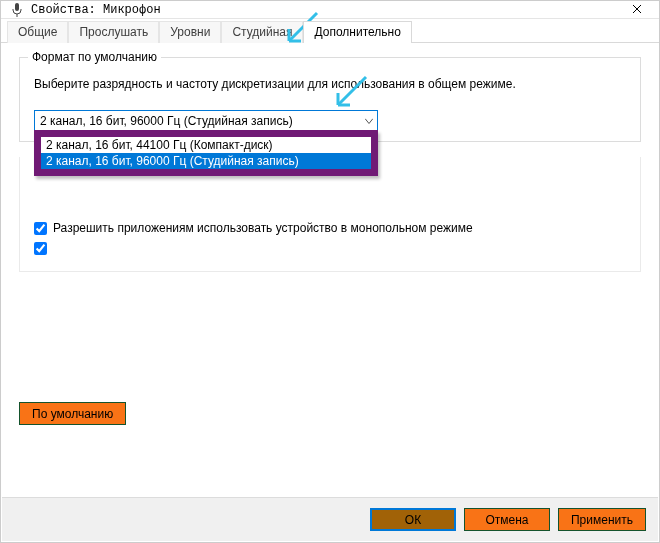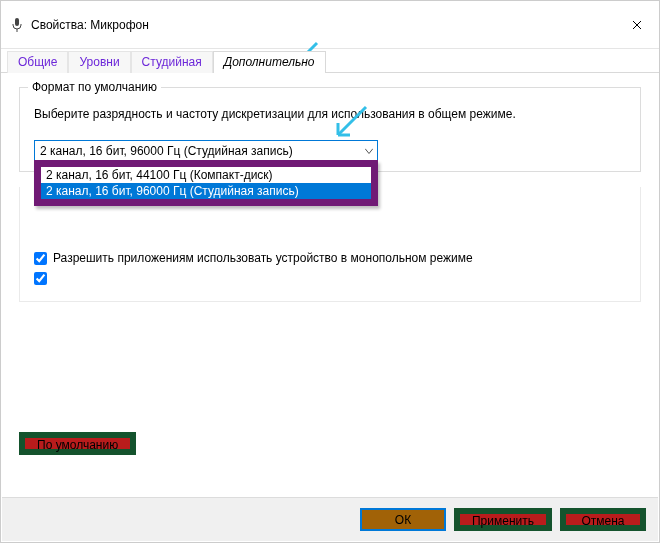--- a/index.html
+++ b/index.html
@@ -15,12 +15,13 @@
     border: 1px solid #ccc;
   }
   .titlebar {
-    height: 48px;
+    height: 18px;
     display: flex;
     align-items: center;
     padding: 0 0 0 8px;
     background: #fff;
     border-bottom: 1px solid #e5e5e5;
+    font-family: Liberation Mono, monospace;
   }
   .title-icon {
     width: 16px; height: 16px;

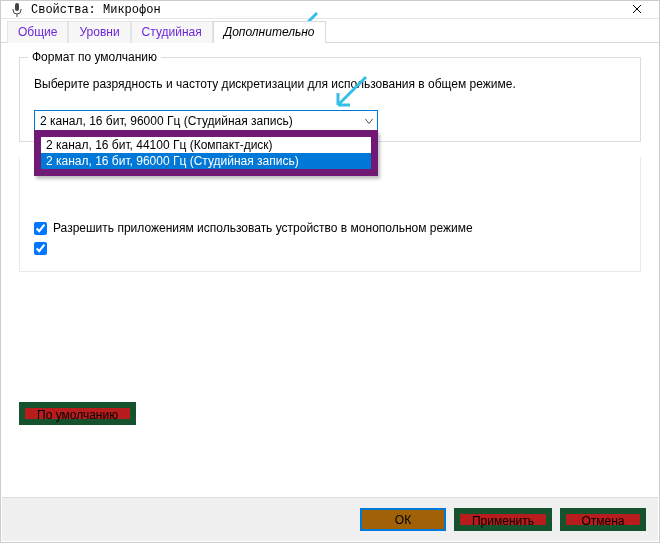--- a/index.html
+++ b/index.html
@@ -62,7 +62,7 @@
     font-style: italic;
   }
   .tab:not(.active) {
-    color: #6d28d9;
+    color: #404040;
     background: #f7f7f7;
     border-color: #e5e5e5;
   }

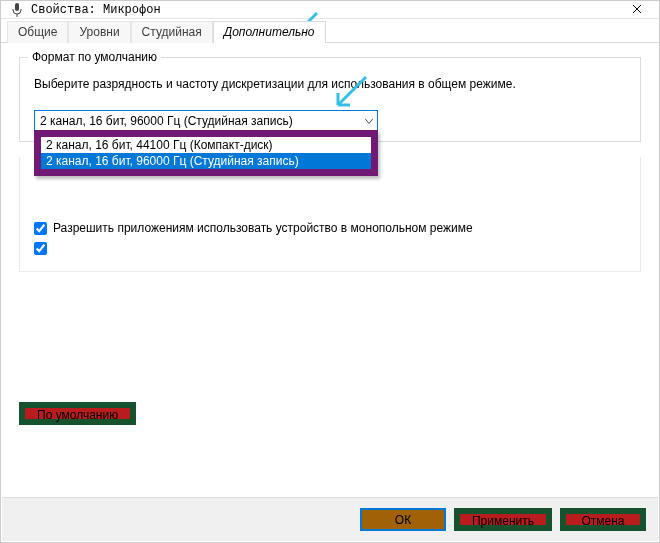--- a/index.html
+++ b/index.html
@@ -188,6 +188,7 @@
 
 <div class="tabstrip">
   <div class="tab">Общие</div>
+  <div class="tab">Прослушать</div>
   <div class="tab">Уровни</div>
   <div class="tab">Студийная</div>
   <div class="tab active">Дополнительно</div>

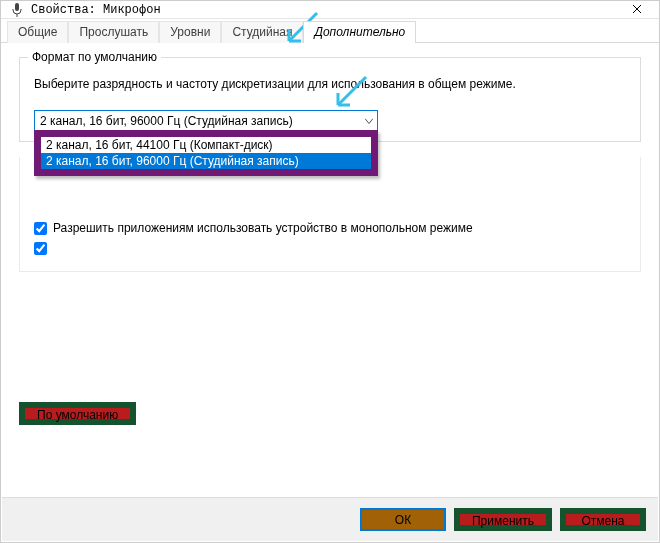--- a/index.html
+++ b/index.html
@@ -59,7 +59,6 @@
     border-color: #d9d9d9;
     background: #fff;
     z-index: 2;
-    font-style: italic;
   }
   .tab:not(.active) {
     color: #404040;

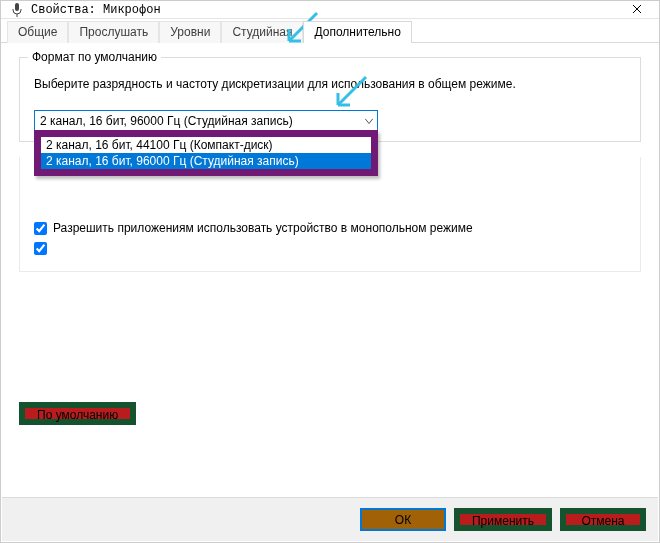--- a/index.html
+++ b/index.html
@@ -131,8 +131,8 @@
     height: 23px;
     min-width: 86px;
     padding: 0 12px;
-    background: #b91c1c;
-    border: 6px solid #14532d;
+    background: #f97316;
+    border: 1px solid #14532d;
     font-size: 12px;
     cursor: pointer;
   }

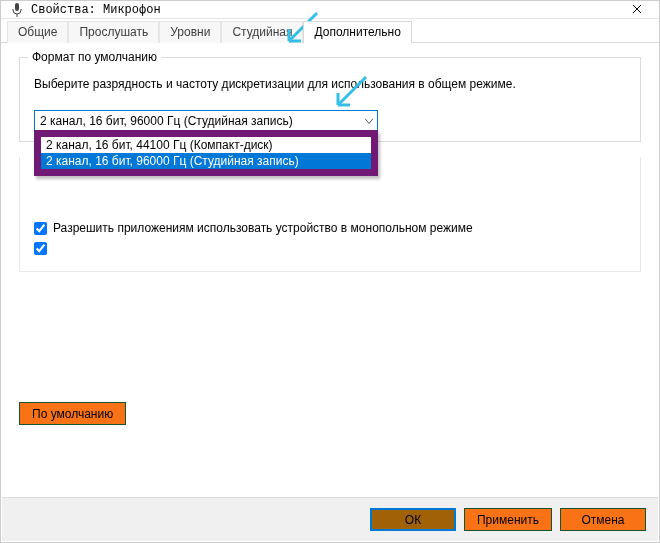--- a/index.html
+++ b/index.html
@@ -246,8 +246,8 @@
 
 <div class="bottom-bar">
   <button class="btn default" style="border:1px solid #0078d7; box-shadow: inset 0 0 0 1px #0078d7;">ОК</button>
+  <button class="btn">Отмена</button>
   <button class="btn">Применить</button>
-  <button class="btn">Отмена</button>
 </div>
 
 </body></html>

